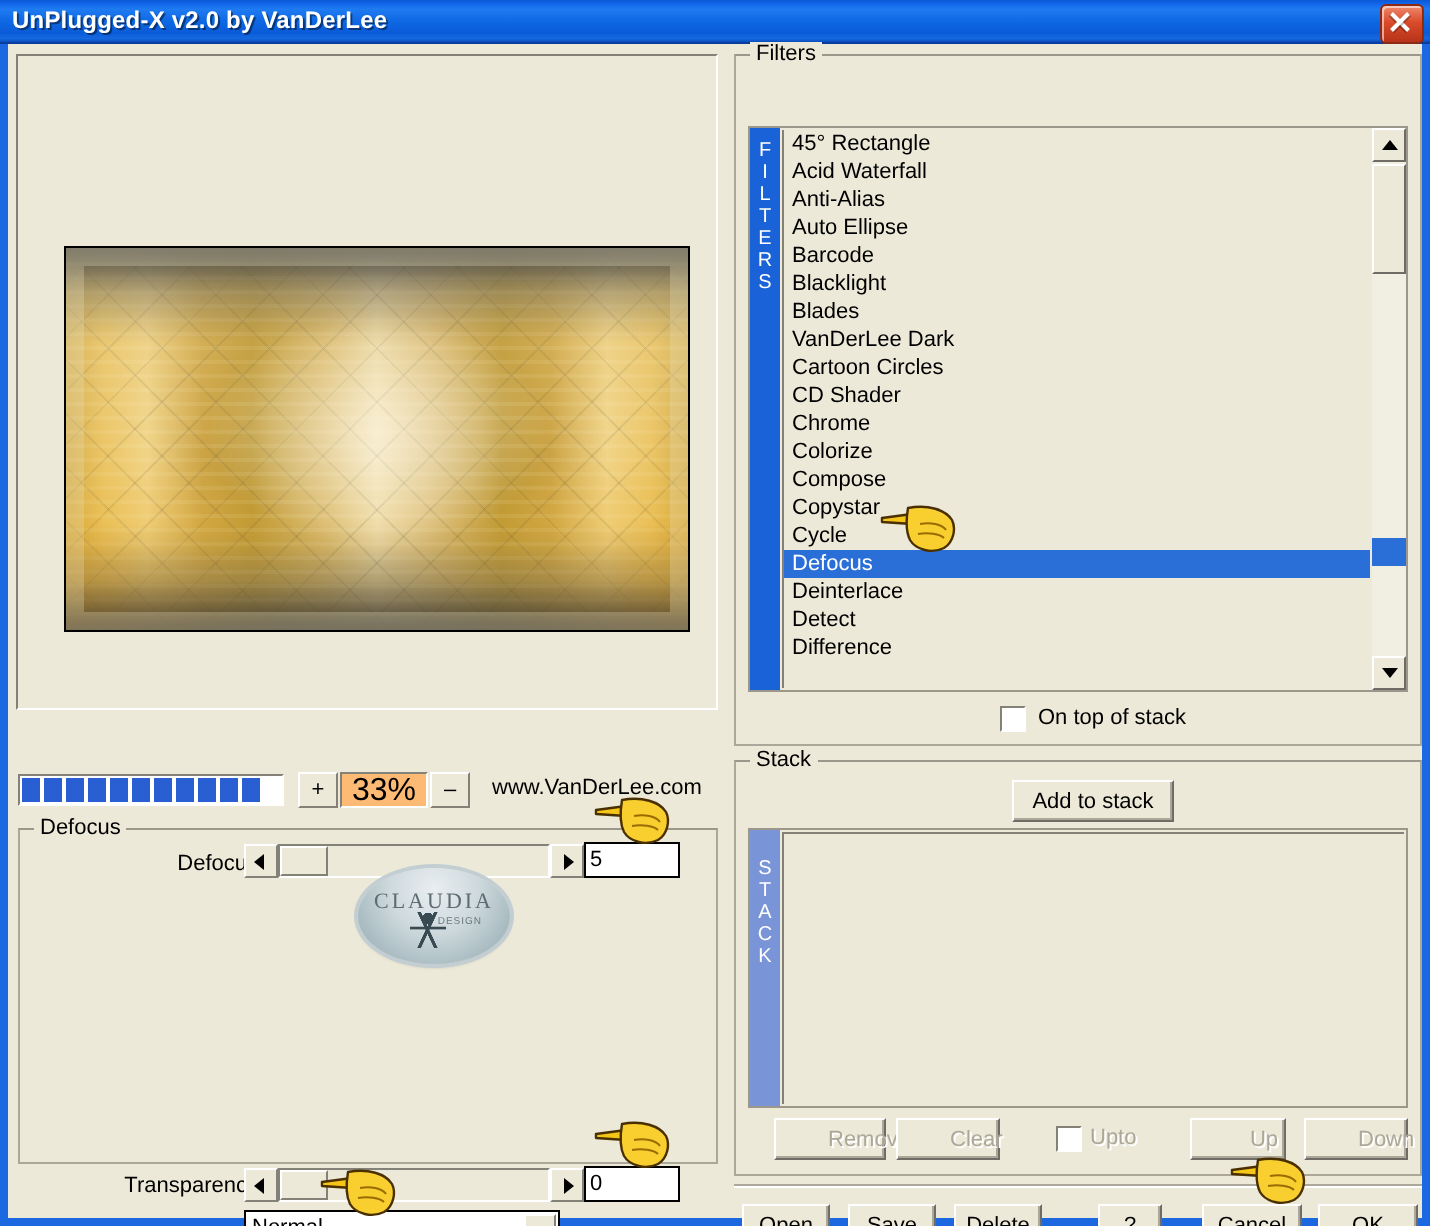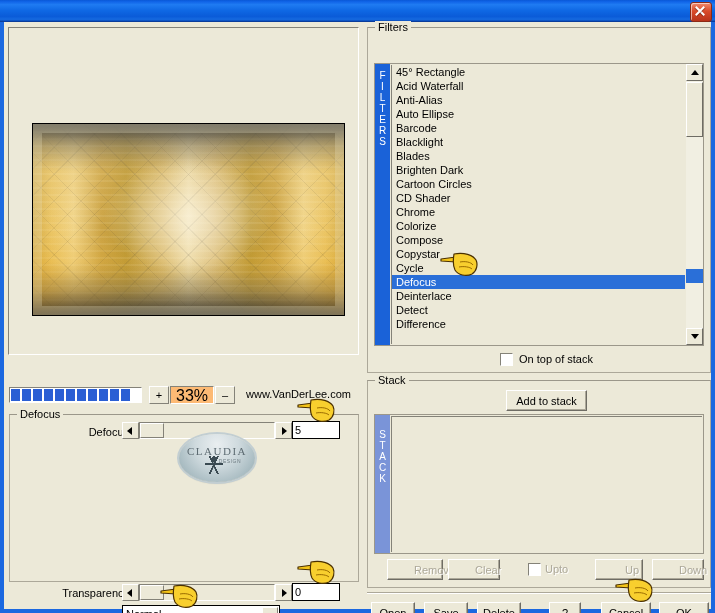--- a/index.html
+++ b/index.html
@@ -537,6 +537,7 @@
 <div id="app">
 
   <div class="titlebar">
+    <div class="title-text">UnPlugged-X v2.0 by VanDerLee</div>
     <div class="close-btn">
       <span class="x1"></span>
       <span class="x2"></span>

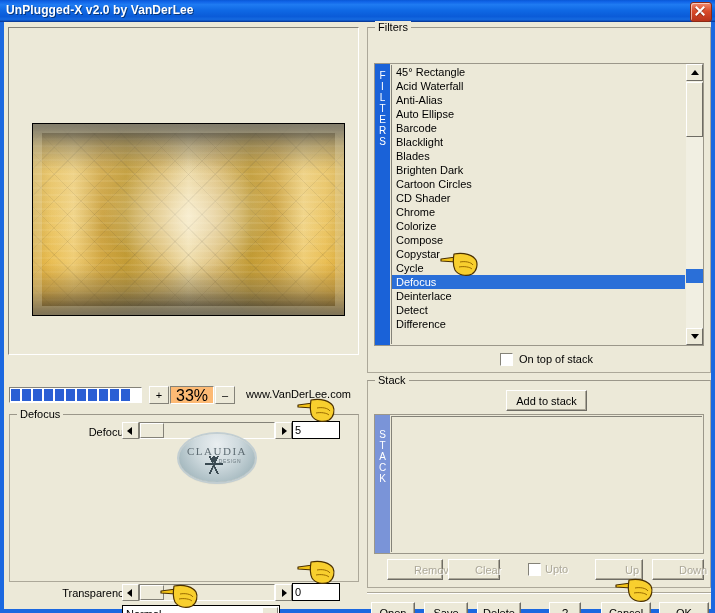--- a/index.html
+++ b/index.html
@@ -635,7 +635,7 @@
           <div class="list-item">Barcode</div>
           <div class="list-item">Blacklight</div>
           <div class="list-item">Blades</div>
-          <div class="list-item">Brighten Dark</div>
+          <div class="list-item">VanDerLee Dark</div>
           <div class="list-item">Cartoon Circles</div>
           <div class="list-item">CD Shader</div>
           <div class="list-item">Chrome</div>

